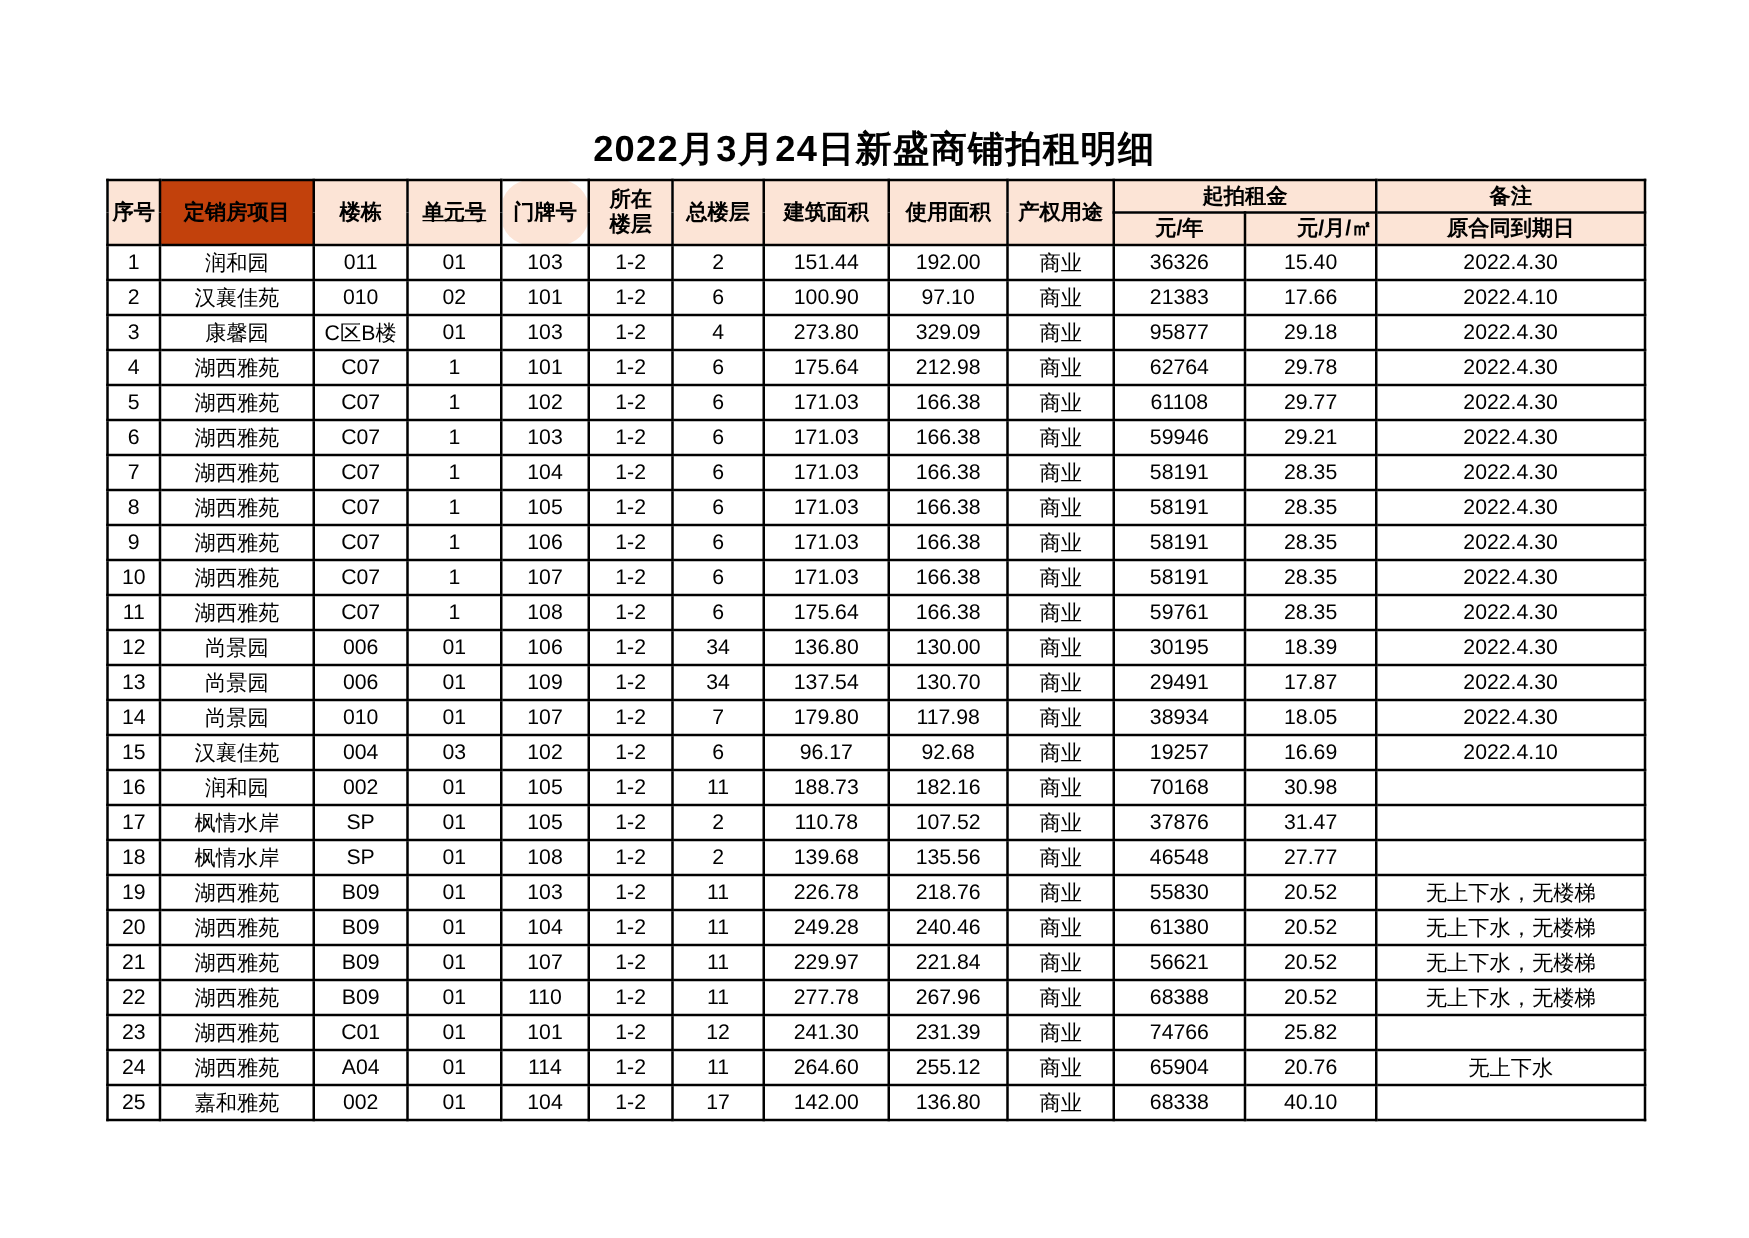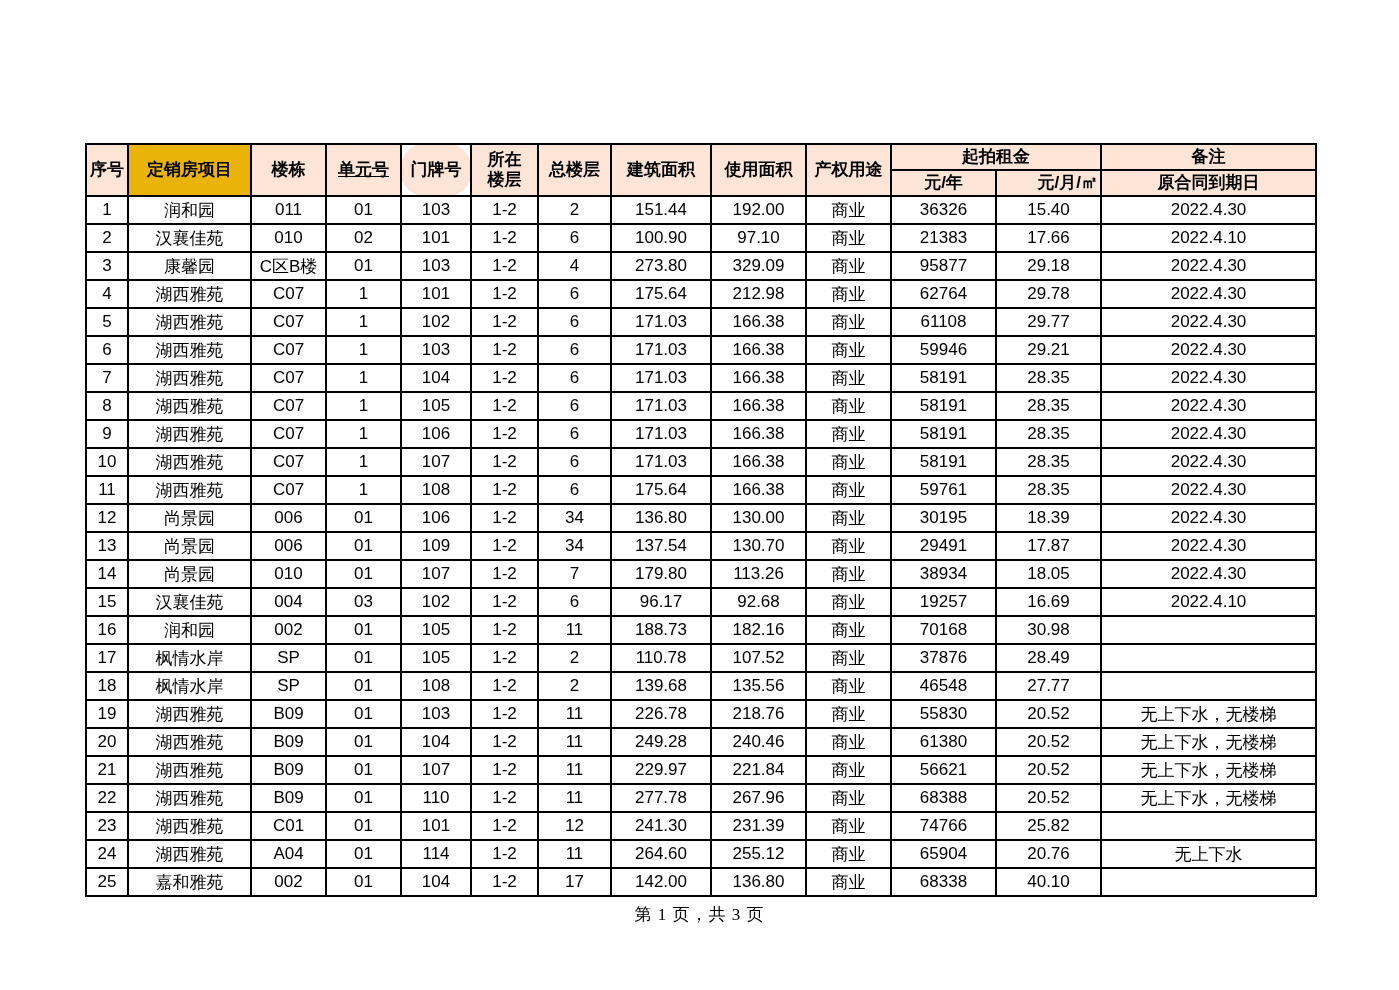--- a/index.html
+++ b/index.html
@@ -75,6 +75,7 @@
 
 <div class="page">
 
+  <div class="title">2022月3月24日新盛商铺拍租明细</div>
 
   <table class="rent-table">
     <colgroup>

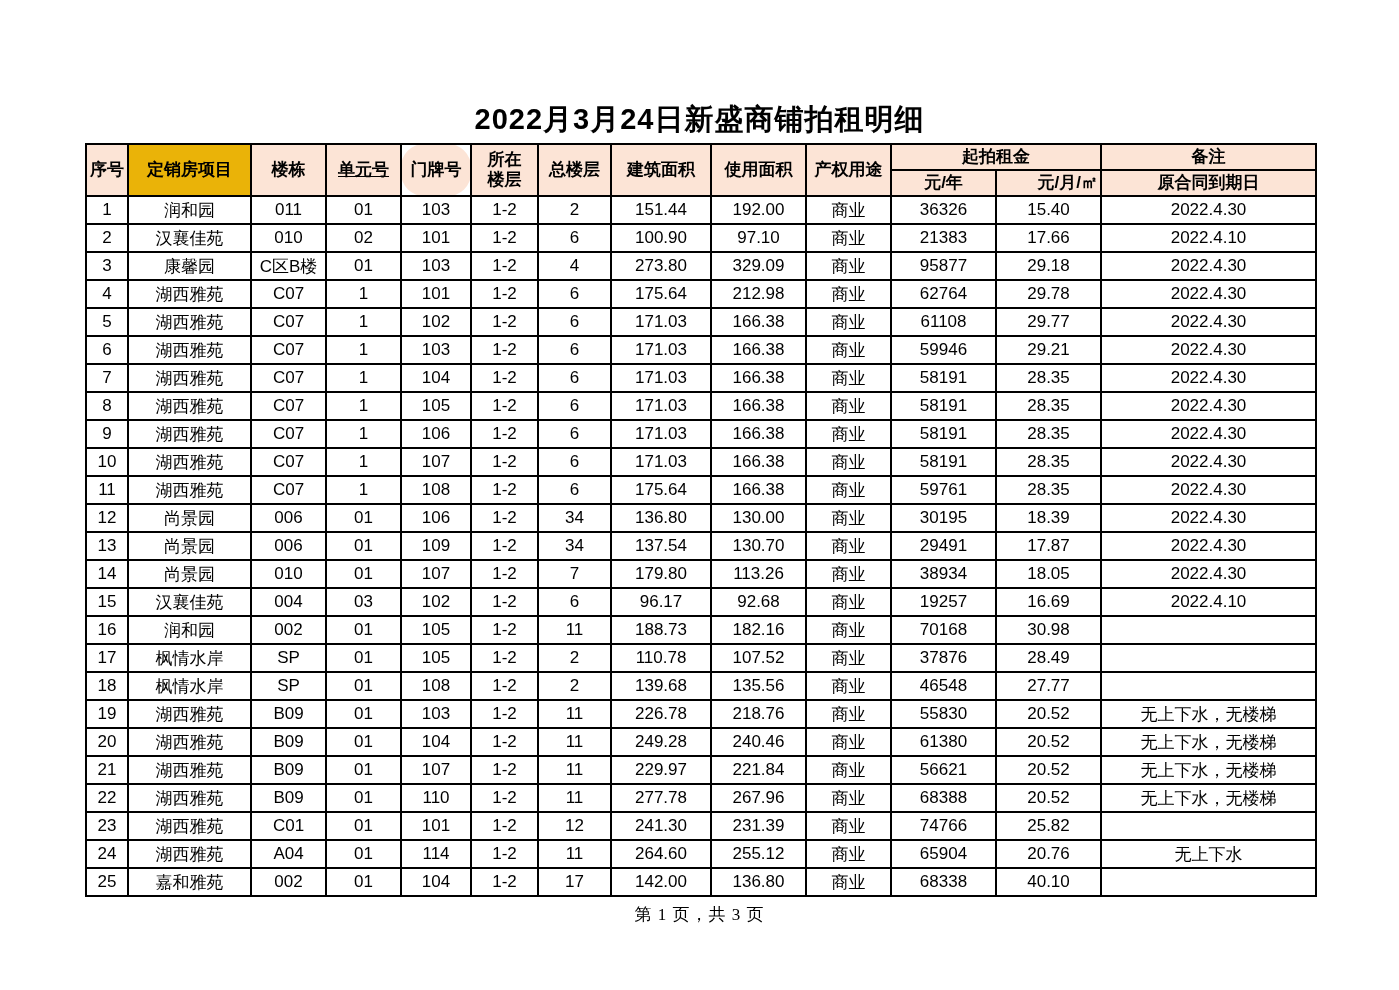--- a/index.html
+++ b/index.html
@@ -96,7 +96,7 @@
     <thead>
       <tr>
         <th rowspan="2" style="background: rgb(252, 228, 214);">序号</th>
-        <th rowspan="2" style="background: #eab308;">定销房项目</th>
+        <th rowspan="2" style="background: #c2410c;">定销房项目</th>
         <th rowspan="2" style="background: rgb(252, 228, 214);">楼栋</th>
         <th rowspan="2" style="background: rgb(252, 228, 214); text-decoration: underline;">单元号</th>
         <th rowspan="2" style="background: rgb(252, 228, 214); border-radius: 23px;">门牌号</th>

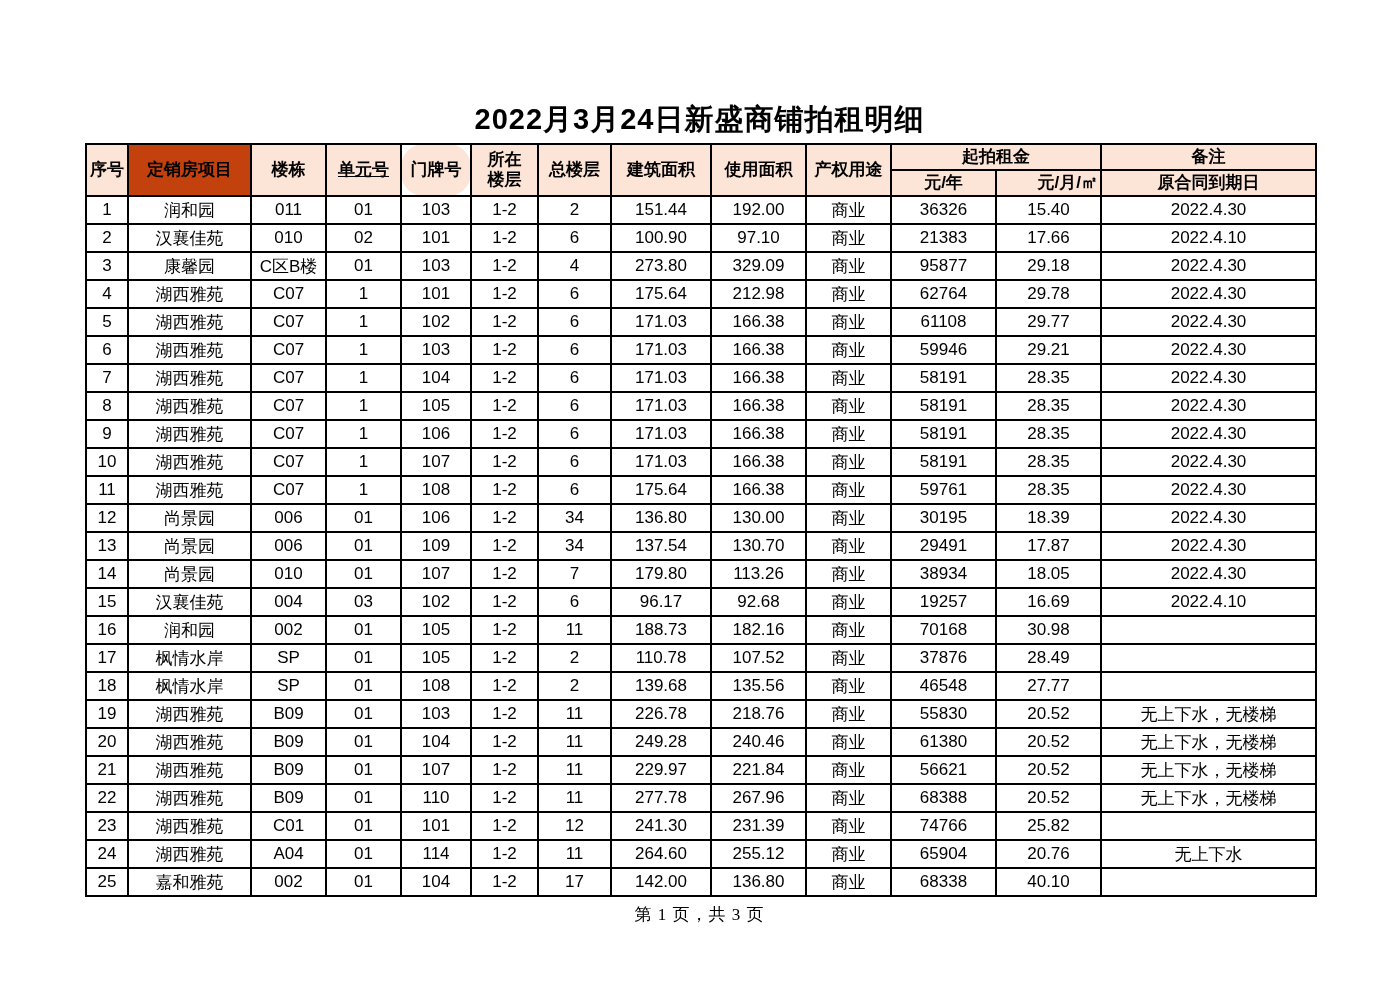--- a/index.html
+++ b/index.html
@@ -319,7 +319,7 @@
           <td>1-2</td>
           <td>7</td>
           <td>179.80</td>
-          <td>113.26</td>
+          <td>117.98</td>
           <td>商业</td>
           <td>38934</td>
           <td>18.05</td>

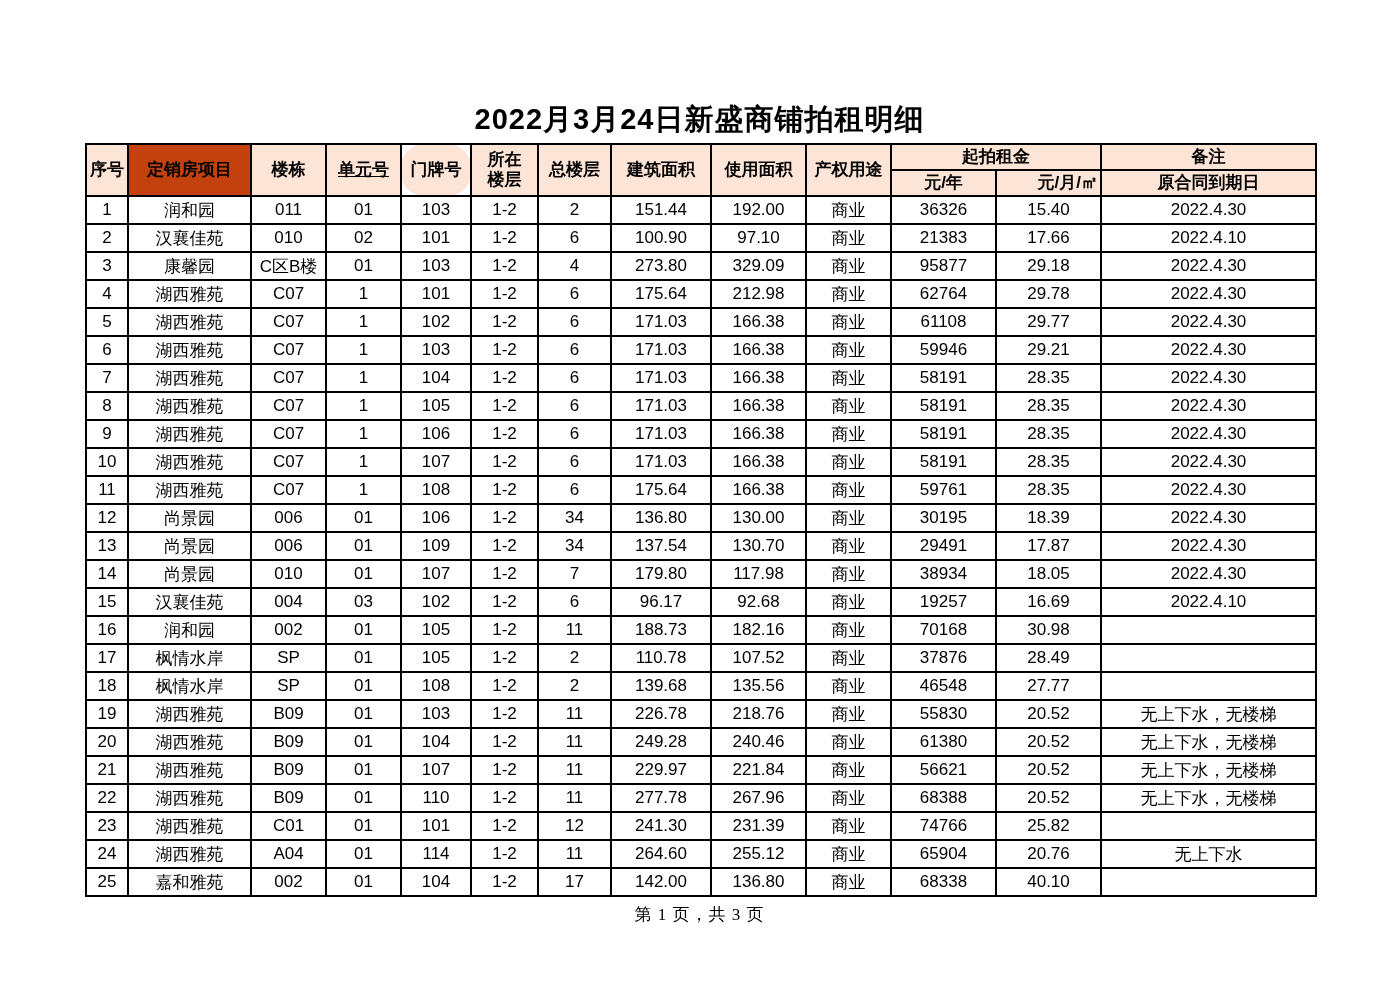--- a/index.html
+++ b/index.html
@@ -367,7 +367,7 @@
           <td>107.52</td>
           <td>商业</td>
           <td>37876</td>
-          <td>28.49</td>
+          <td>31.47</td>
           <td></td>
         </tr>
         <tr>

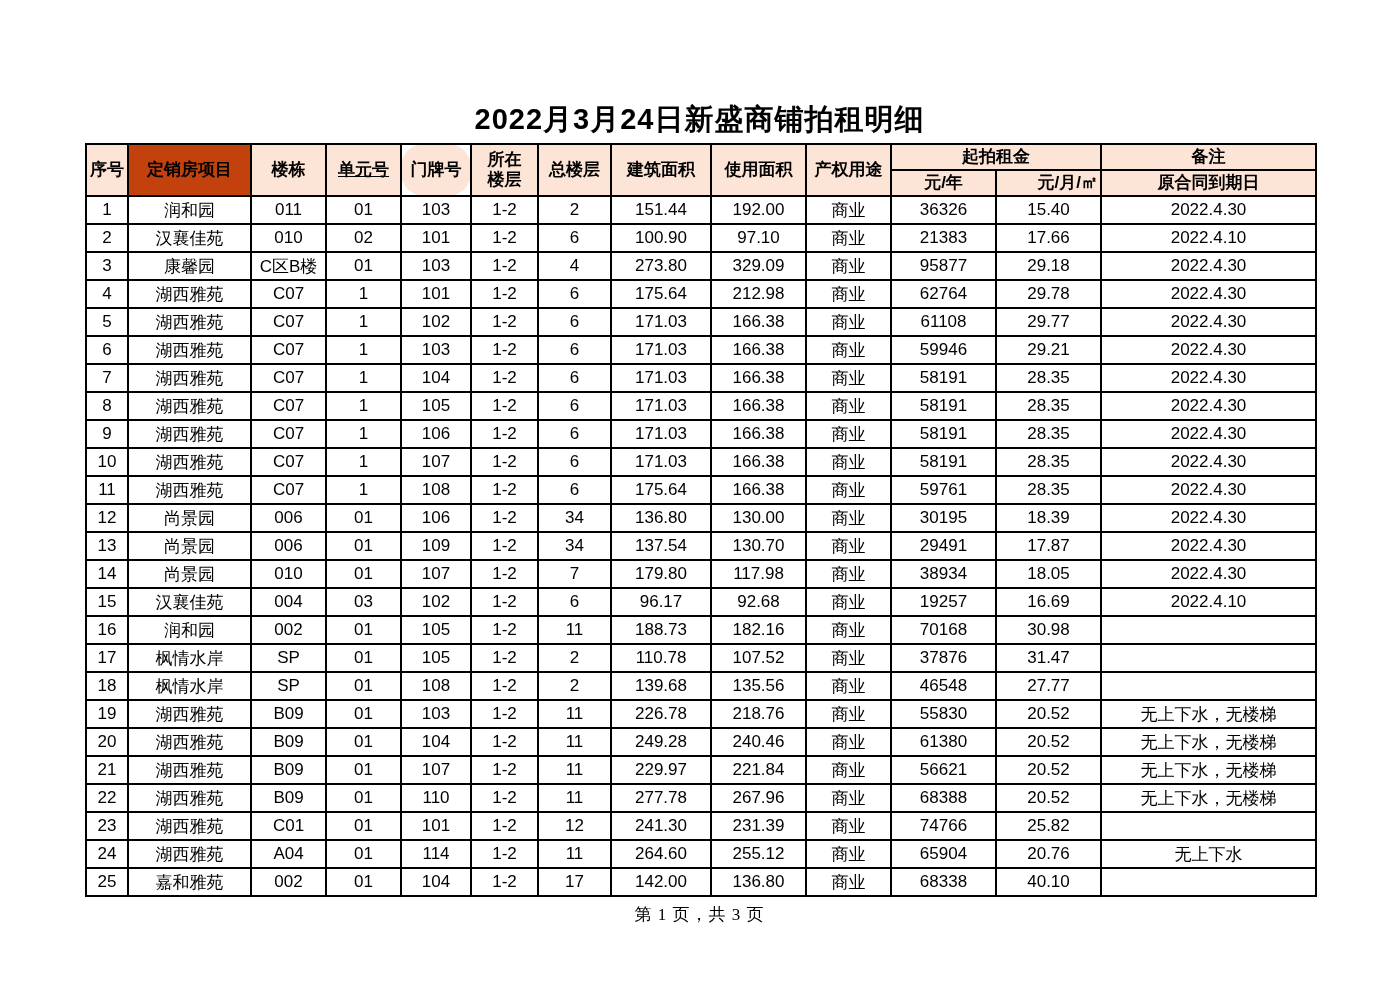--- a/index.html
+++ b/index.html
@@ -493,7 +493,6 @@
       </tbody>
   </table>
 
-  <div class="footer">第 1 页，共 3 页</div>
 
 </div>
 

